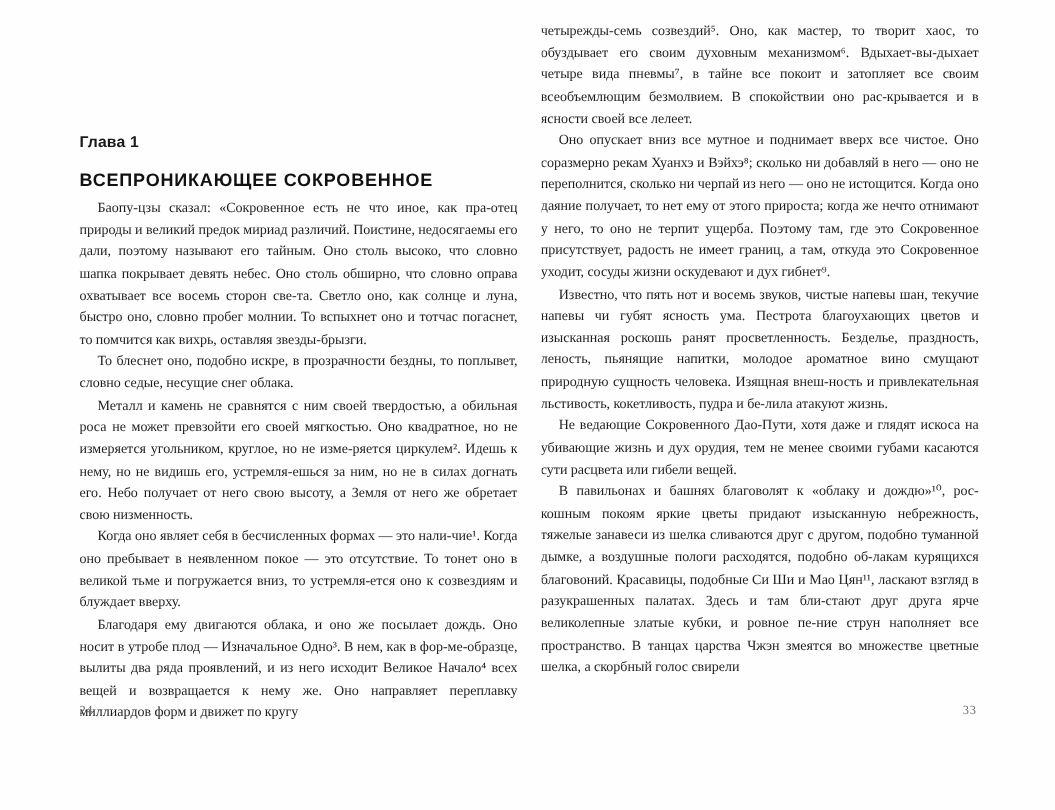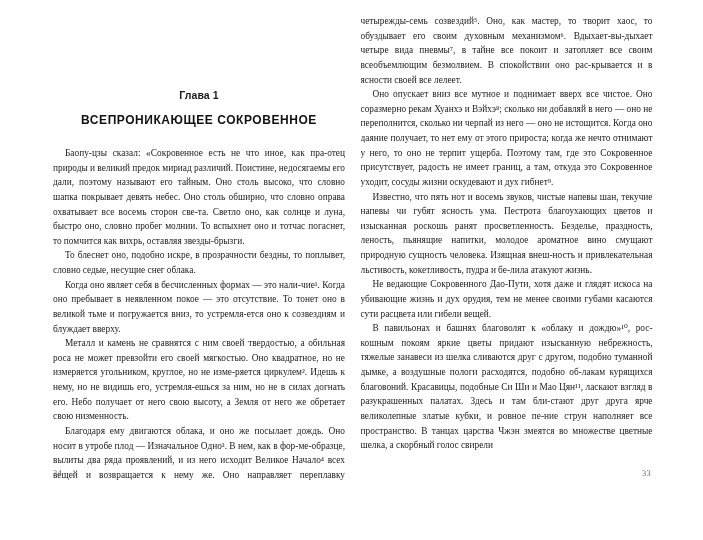--- a/index.html
+++ b/index.html
@@ -46,7 +46,6 @@
   }
   .chapter-head {
     margin: 74px 0 0 0;
-    text-align: center;
   }
   .chapter-number {
     font-family: "Liberation Sans", "DejaVu Sans", sans-serif;

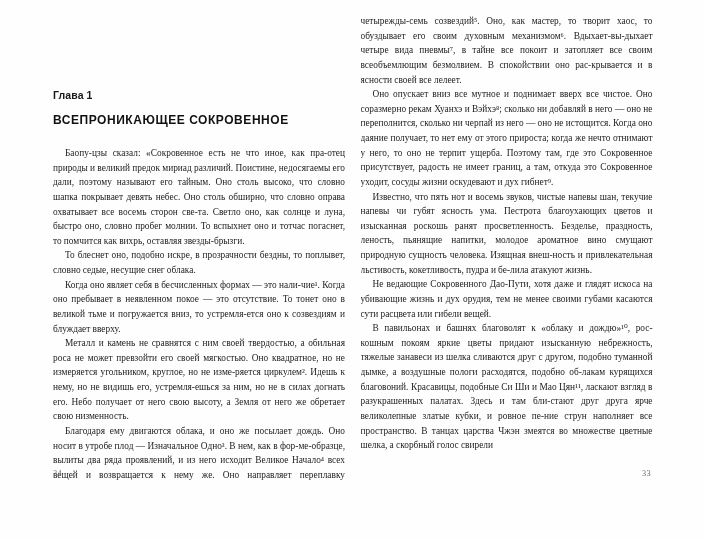--- a/index.html
+++ b/index.html
@@ -67,7 +67,7 @@
     text-transform: uppercase;
   }
   .body-copy {
-    margin-top: 18px;
+    margin-top: 4px;
   }
   .body-copy.flush {
     margin-top: 0;

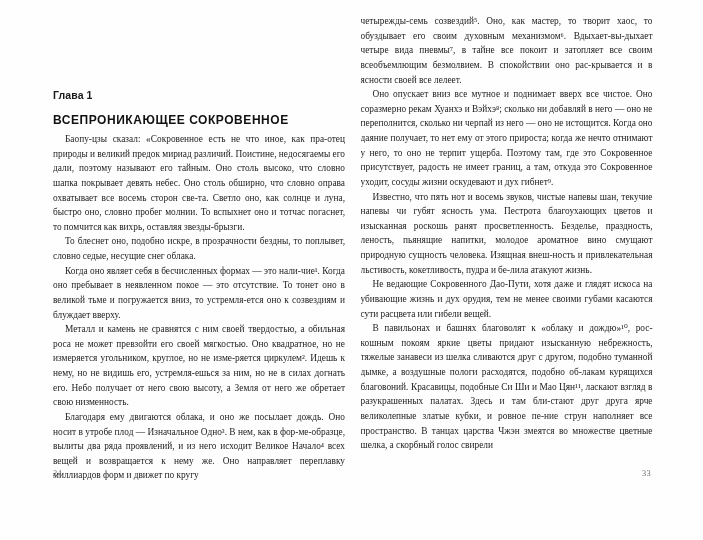--- a/index.html
+++ b/index.html
@@ -116,8 +116,8 @@
       <div class="body-copy">
         <p class="para">Баопу-цзы сказал: «Сокровенное есть не что иное, как пра-отец природы и великий предок мириад различий. Поистине, недосягаемы его дали, поэтому называют его тайным. Оно столь высоко, что словно шапка покрывает девять небес. Оно столь обширно, что словно оправа охватывает все восемь сторон све-та. Светло оно, как солнце и луна, быстро оно, словно пробег молнии. То вспыхнет оно и тотчас погаснет, то помчится как вихрь, оставляя звезды-брызги.</p>
         <p class="para">То блеснет оно, подобно искре, в прозрачности бездны, то поплывет, словно седые, несущие снег облака.</p>
+        <p class="para">Металл и камень не сравнятся с ним своей твердостью, а обильная роса не может превзойти его своей мягкостью. Оно квадратное, но не измеряется угольником, круглое, но не изме-ряется циркулем². Идешь к нему, но не видишь его, устремля-ешься за ним, но не в силах догнать его. Небо получает от него свою высоту, а Земля от него же обретает свою низменность.</p>
         <p class="para">Когда оно являет себя в бесчисленных формах — это нали-чие¹. Когда оно пребывает в неявленном покое — это отсутствие. То тонет оно в великой тьме и погружается вниз, то устремля-ется оно к созвездиям и блуждает вверху.</p>
-        <p class="para">Металл и камень не сравнятся с ним своей твердостью, а обильная роса не может превзойти его своей мягкостью. Оно квадратное, но не измеряется угольником, круглое, но не изме-ряется циркулем². Идешь к нему, но не видишь его, устремля-ешься за ним, но не в силах догнать его. Небо получает от него свою высоту, а Земля от него же обретает свою низменность.</p>
         <p class="para">Благодаря ему двигаются облака, и оно же посылает дождь. Оно носит в утробе плод — Изначальное Одно³. В нем, как в фор-ме-образце, вылиты два ряда проявлений, и из него исходит Великое Начало⁴ всех вещей и возвращается к нему же. Оно направляет переплавку миллиардов форм и движет по кругу</p>
       </div>
 

